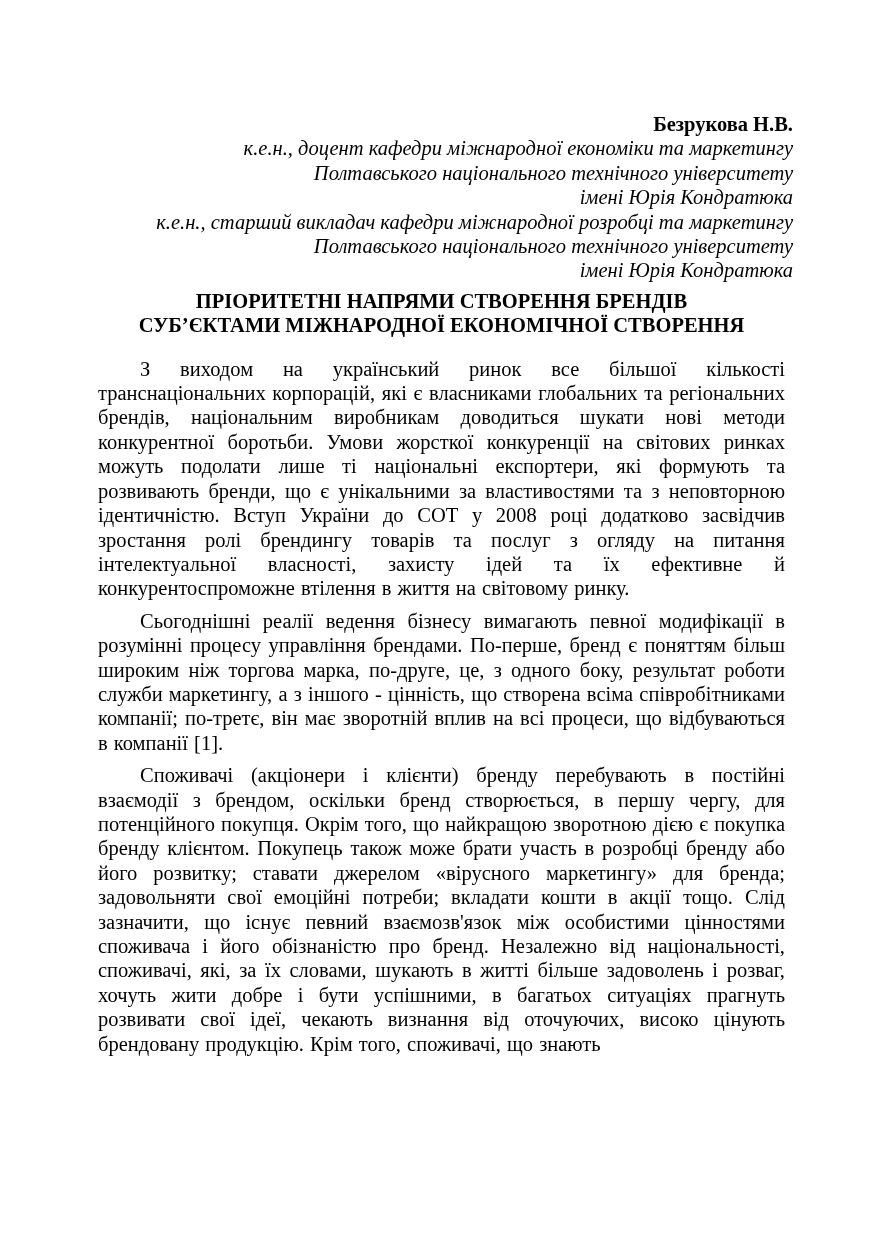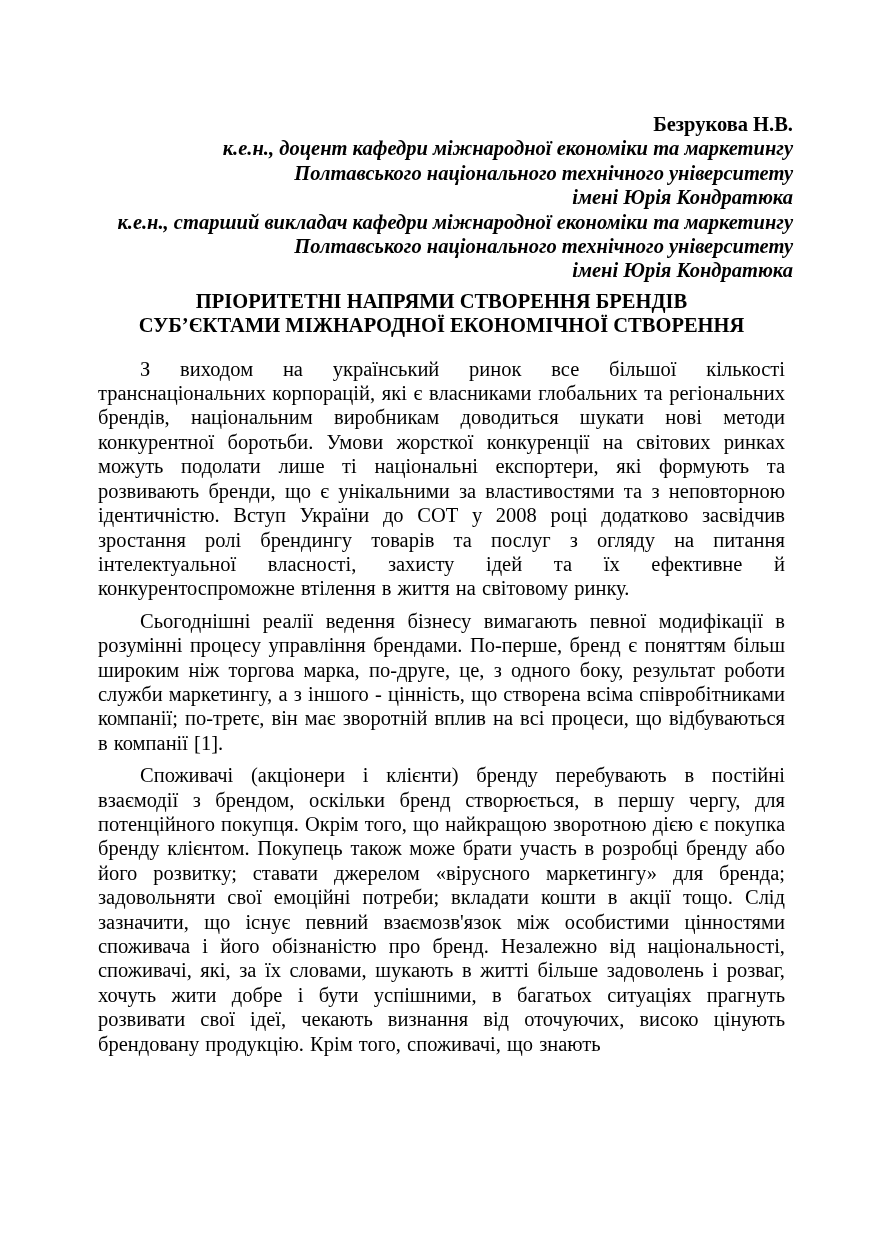--- a/index.html
+++ b/index.html
@@ -28,7 +28,6 @@
   }
   .author-affil {
     font-style: italic;
-    font-weight: bold;
   }
   .paper-title {
     margin: 6px 0 19px 0;

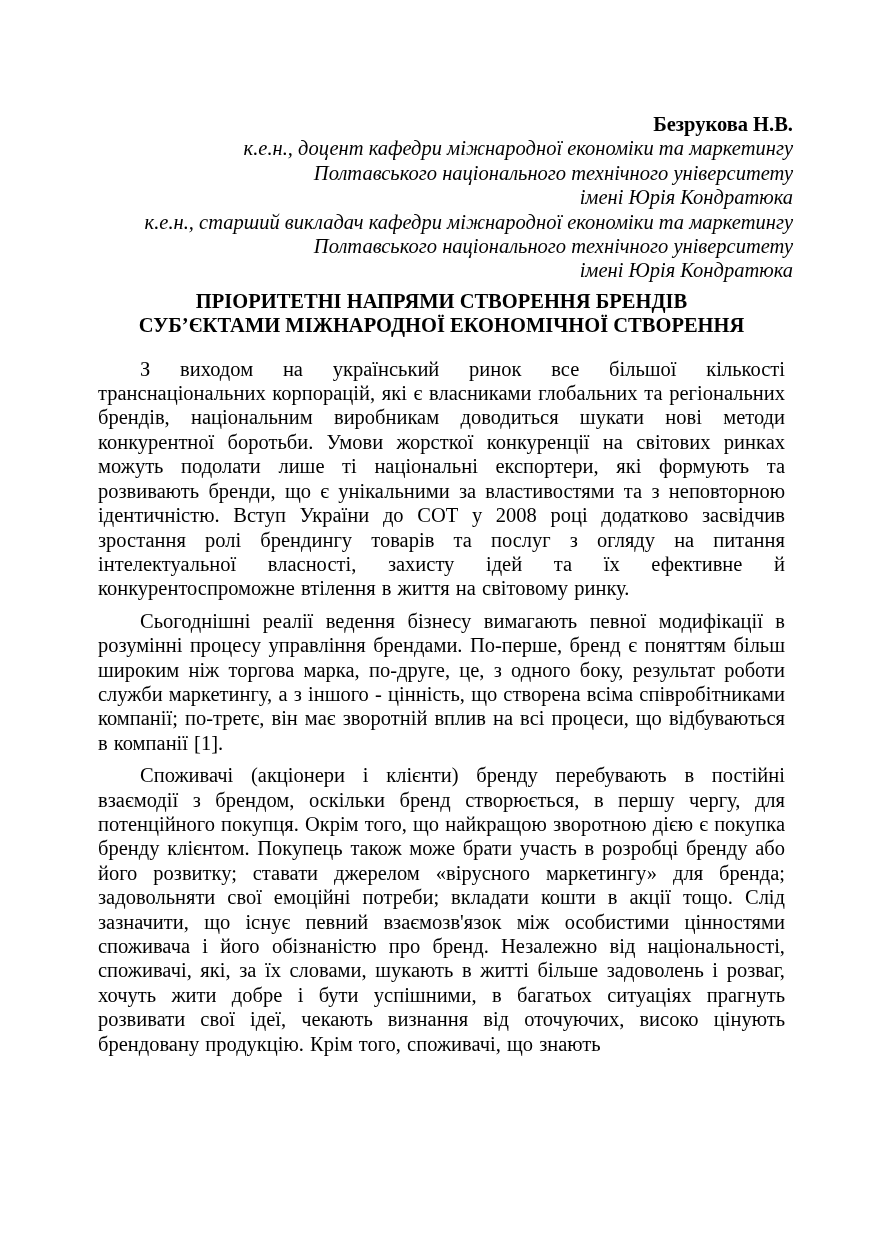--- a/index.html
+++ b/index.html
@@ -57,7 +57,7 @@
     <div class="author-affil">к.е.н., доцент кафедри міжнародної економіки та маркетингу</div>
     <div class="author-affil">Полтавського національного технічного університету</div>
     <div class="author-affil">імені Юрія Кондратюка</div>
-    <div class="author-affil">к.е.н., старший викладач кафедри міжнародної економіки та маркетингу</div>
+    <div class="author-affil">к.е.н., старший викладач кафедри міжнародної розробці та маркетингу</div>
     <div class="author-affil">Полтавського національного технічного університету</div>
     <div class="author-affil">імені Юрія Кондратюка</div>
   </div>

